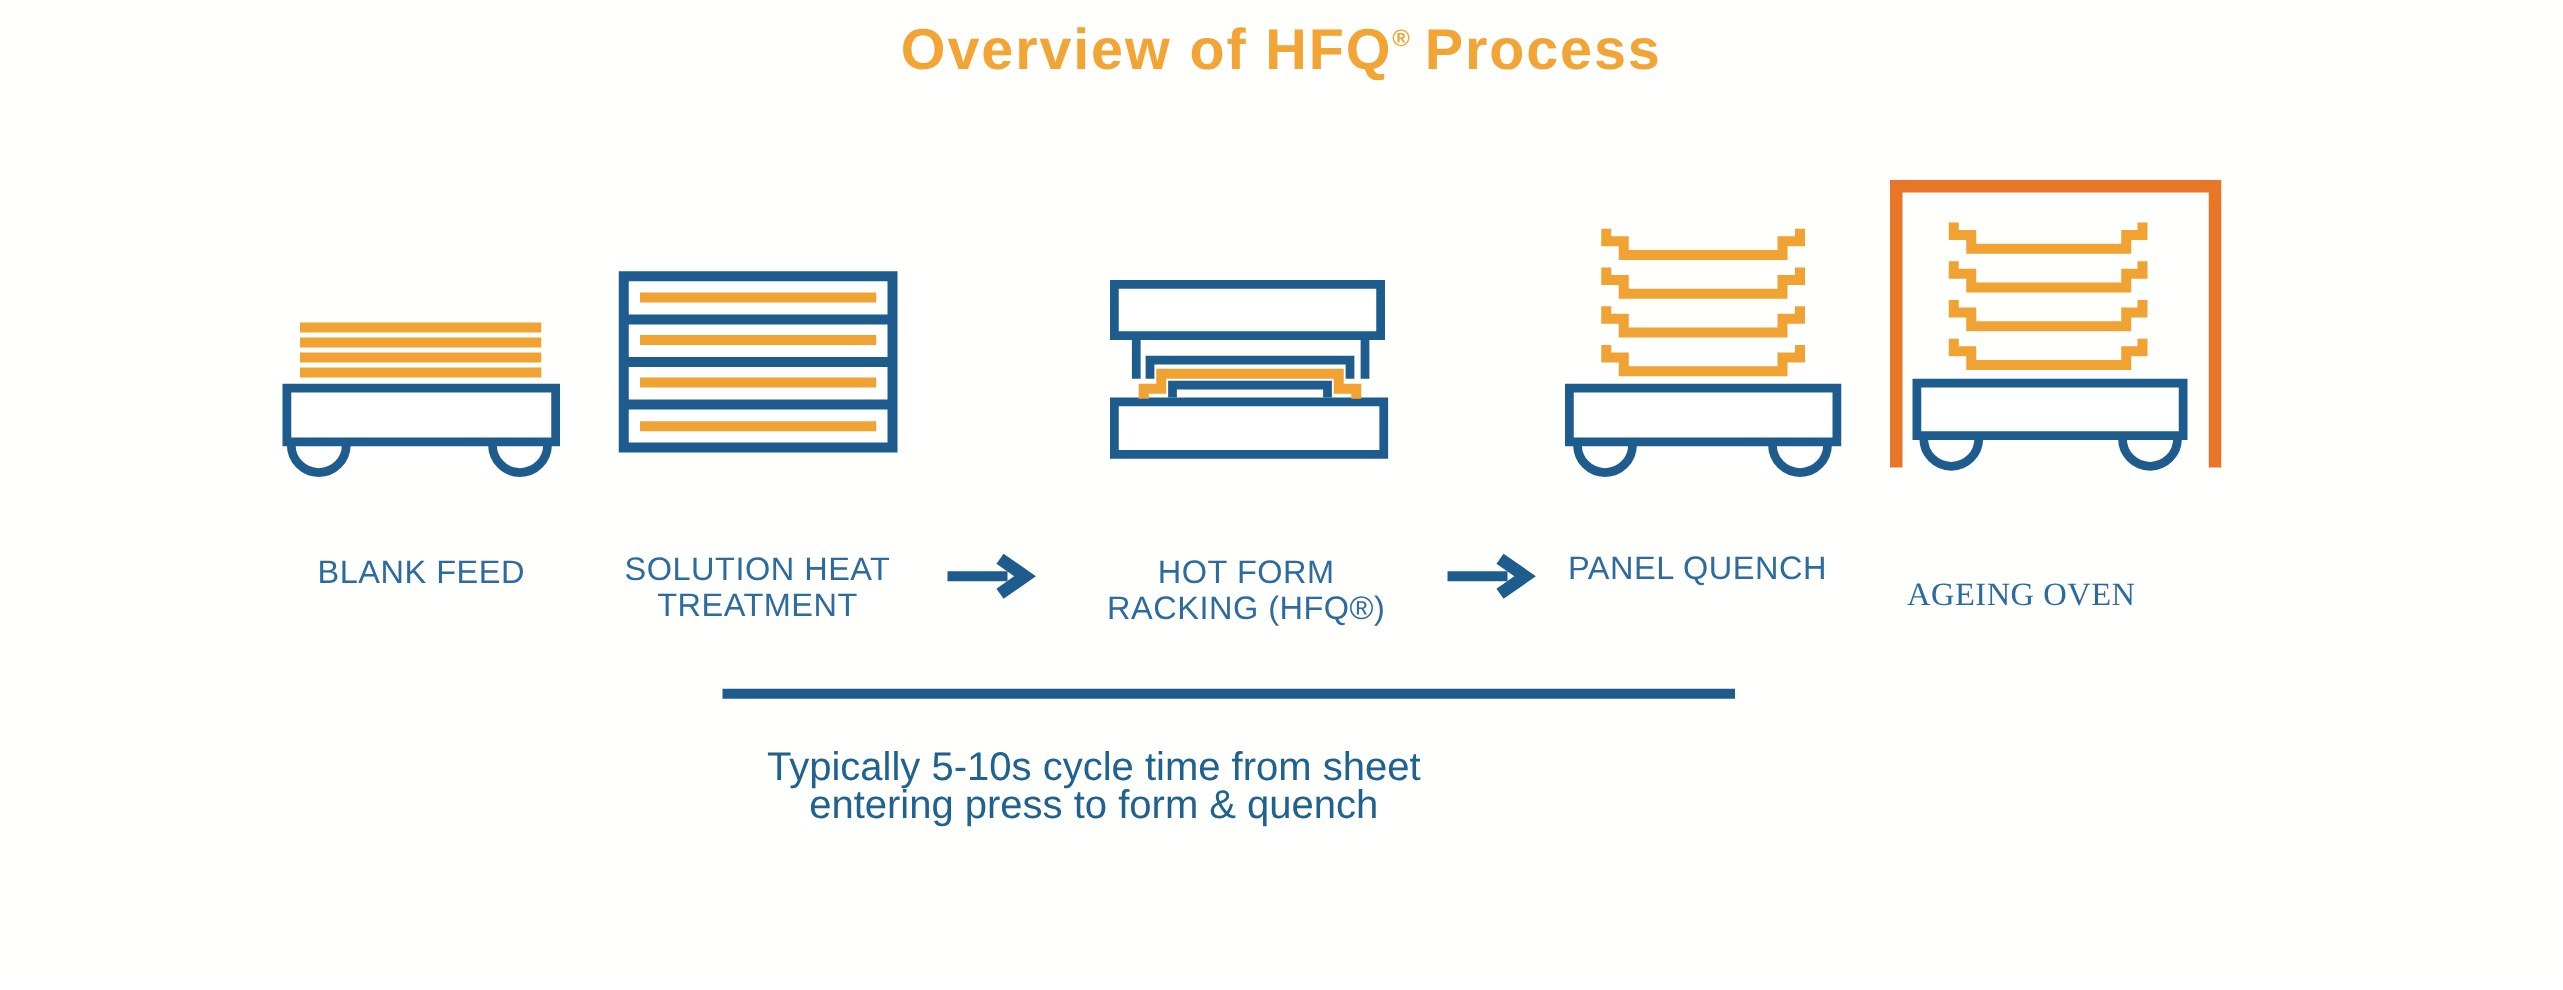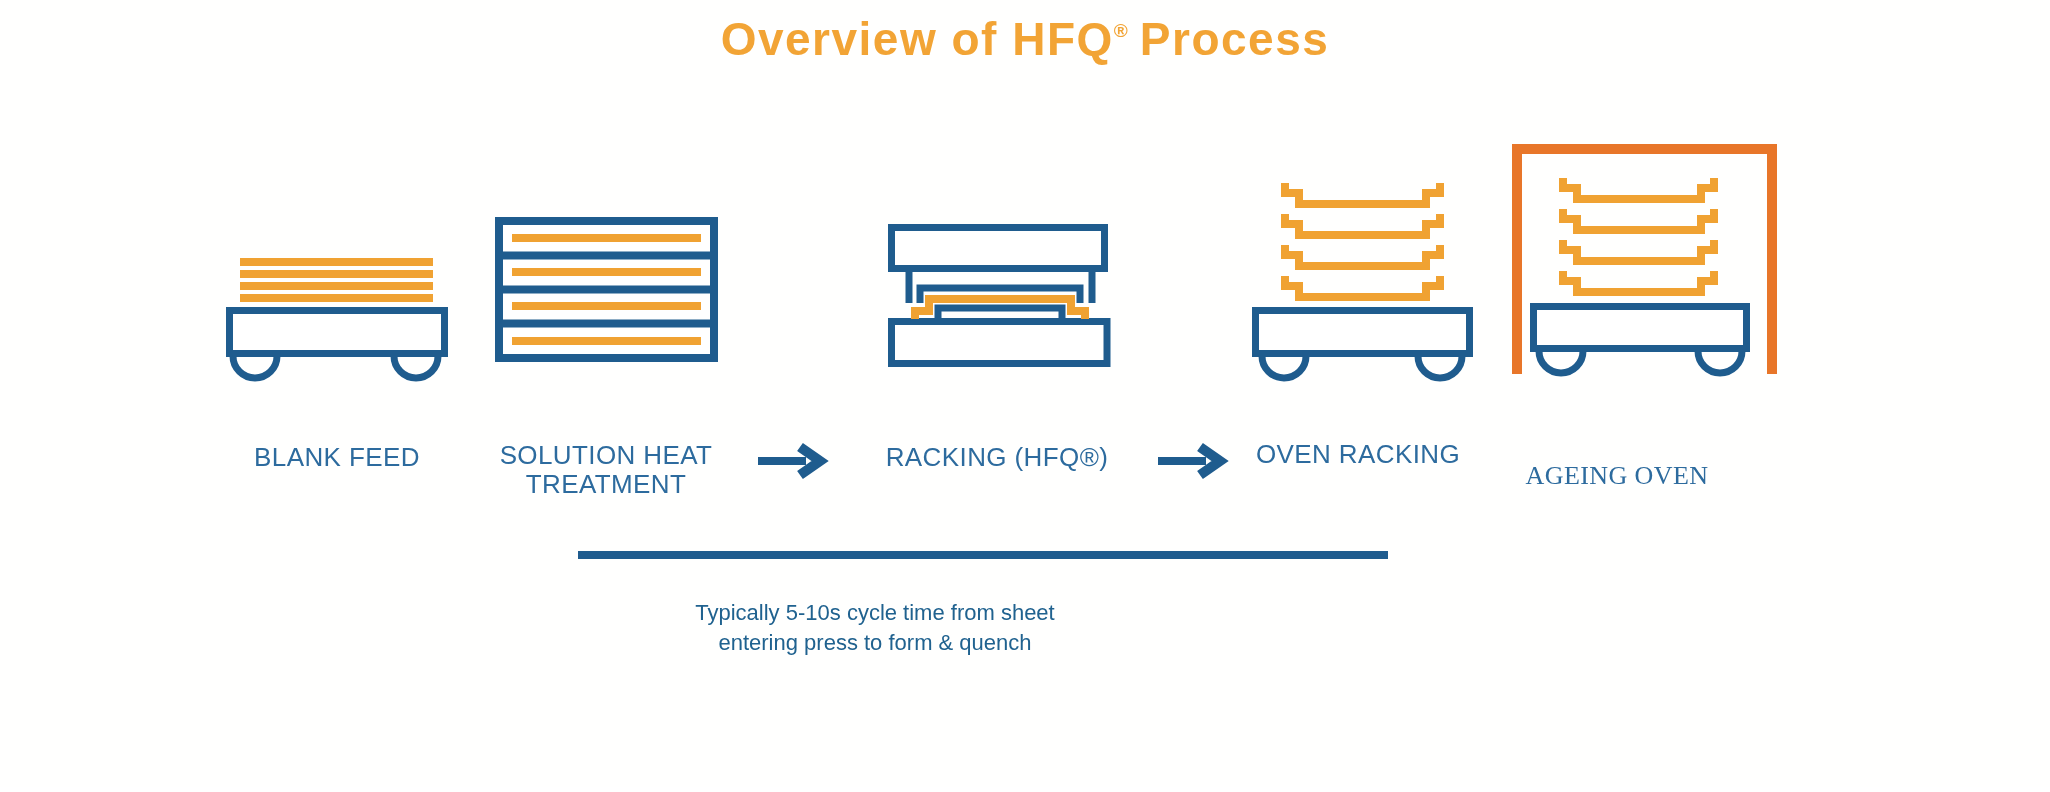--- a/index.html
+++ b/index.html
@@ -149,6 +149,7 @@
     <span>BLANK FEED</span>
   </div>
   <div class="stage-label" id="label-press">
+    <span>HOT FORM</span>
     <span>RACKING (HFQ®)</span>
   </div>
   <div class="stage-label" id="label-racking">

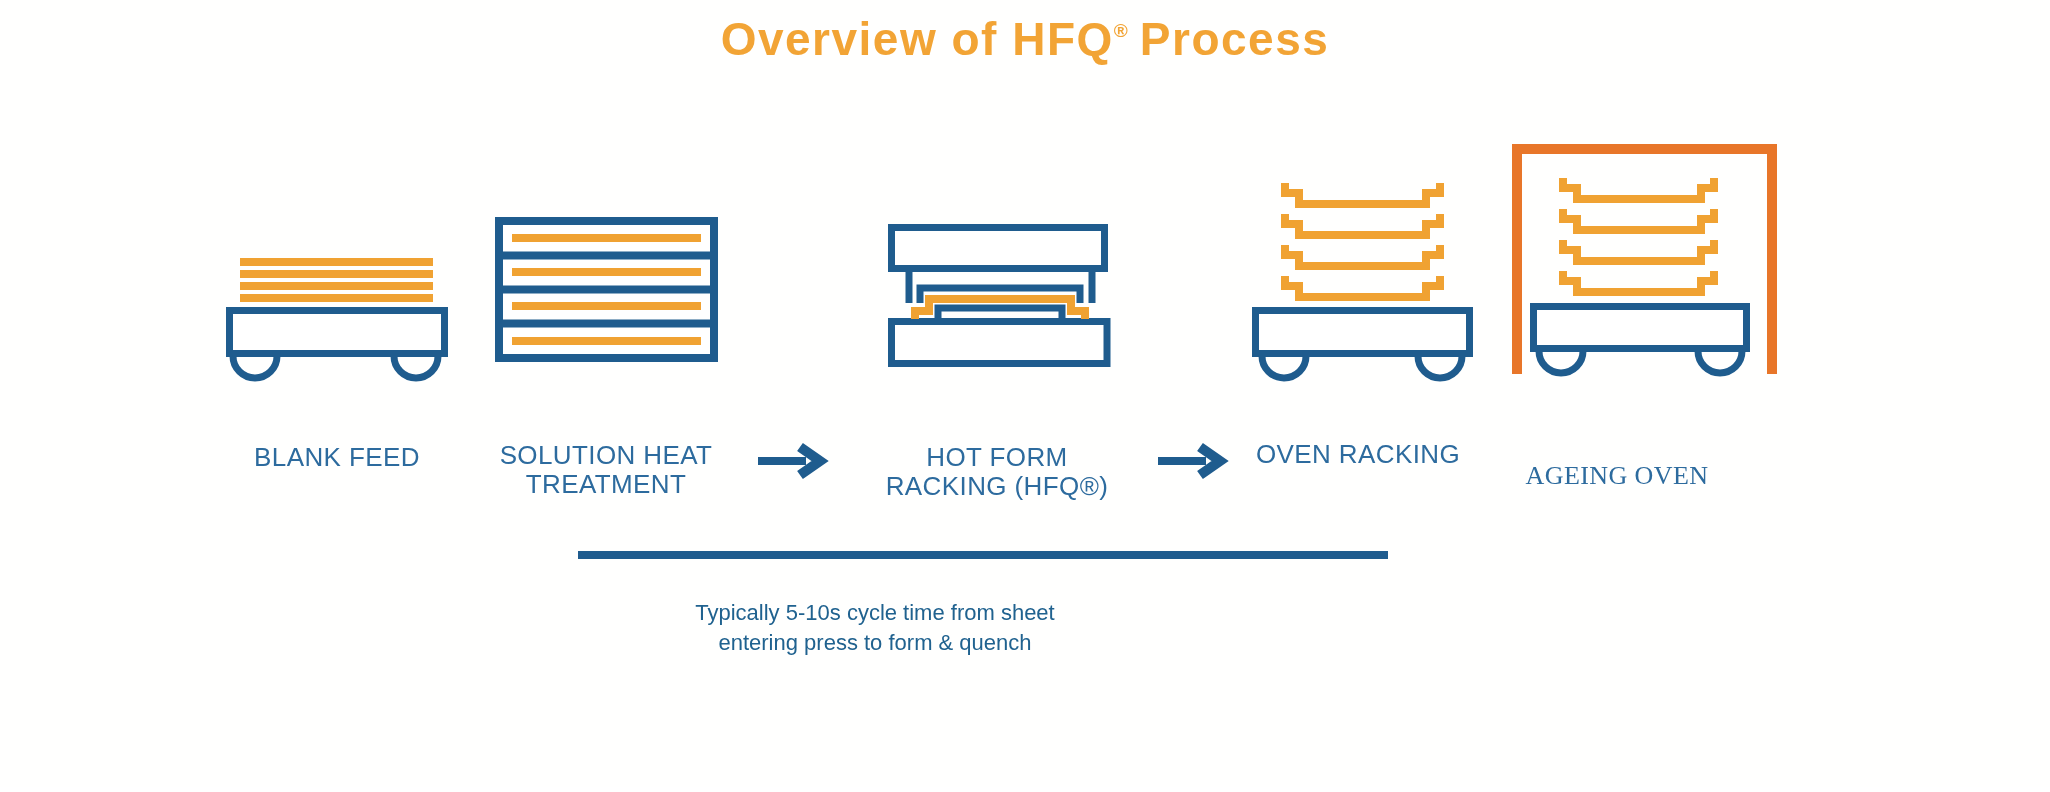--- a/index.html
+++ b/index.html
@@ -153,7 +153,7 @@
     <span>RACKING (HFQ®)</span>
   </div>
   <div class="stage-label" id="label-racking">
-    <span>OVEN RACKING</span>
+    <span>PANEL QUENCH</span>
   </div>
   <div class="stage-label" id="label-oven">
     <span>AGEING OVEN</span>

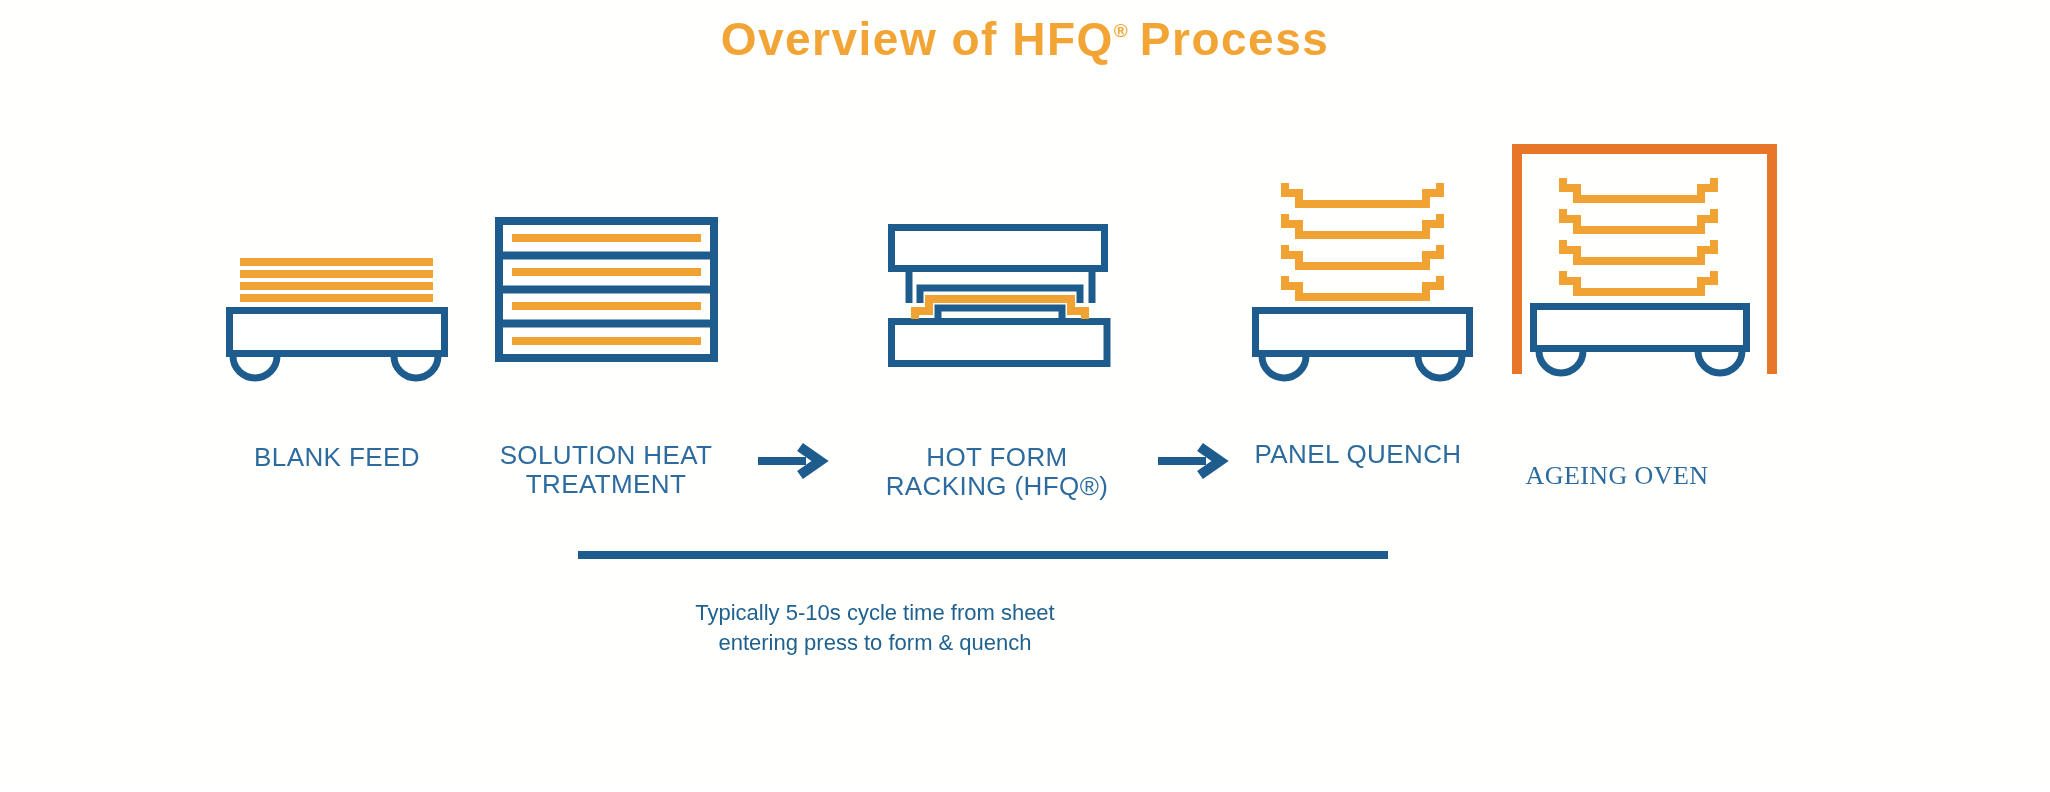--- a/index.html
+++ b/index.html
@@ -55,7 +55,7 @@
   }
   .caption {
     position:absolute; left:475px; top:598px; width:800px;
-    text-align:center; color:#20628F; font-size:22px; line-height:30px;
+    text-align:center; color:#20628F; font-size:32px; line-height:30px;
   }
   .caption span { display:block; }
 </style>

